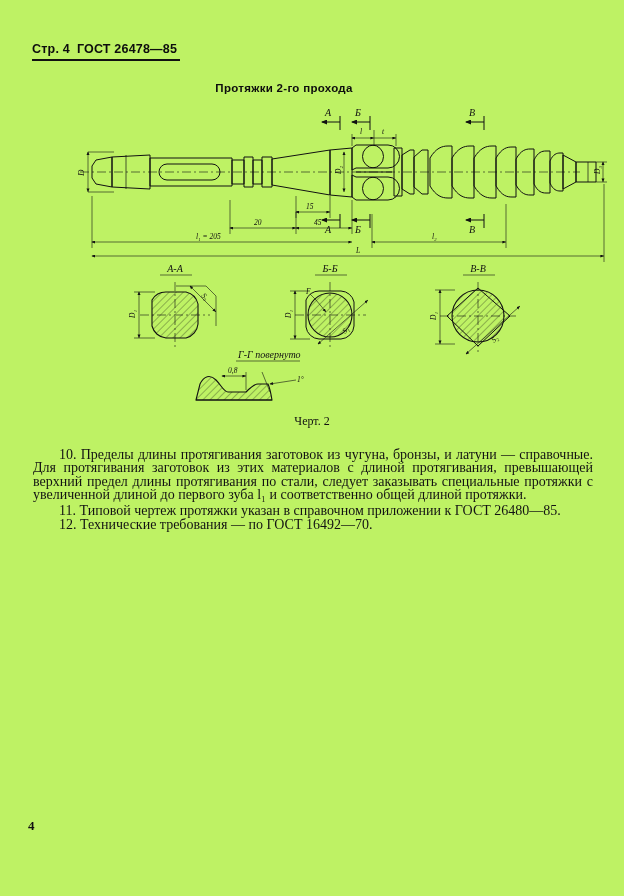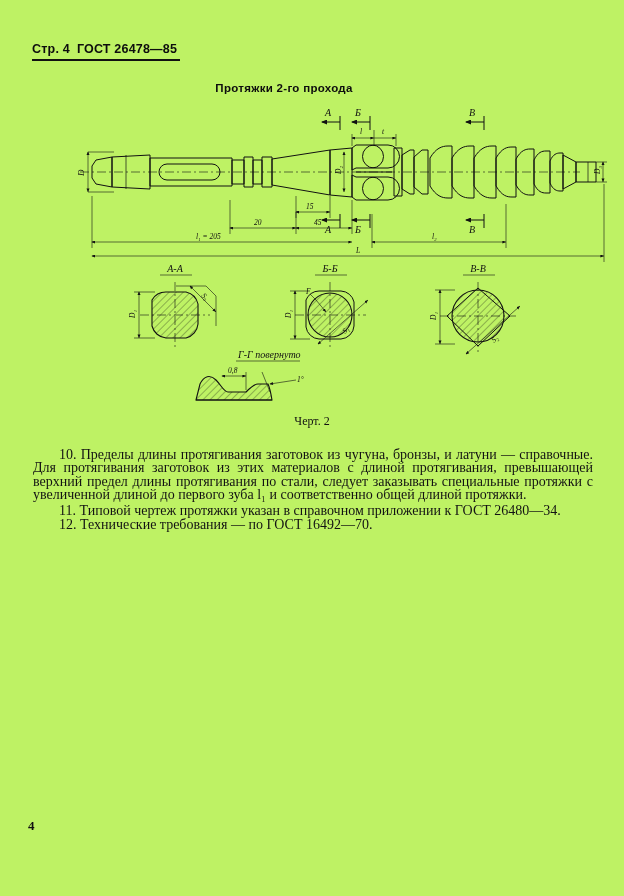--- a/index.html
+++ b/index.html
@@ -405,7 +405,7 @@
     <p class="para indent">10. Пределы длины протягивания  заготовок  из чугуна, бронзы, и латуни  —  справочные. Для протягивания заготовок  из этих  материалов  с  длиной  протягивания, превышающей верхний предел длины протягивания по стали, следует  заказывать  специальные протяжки с увеличенной длиной до первого зуба l₁ и соответственно общей длиной протяжки.</p>
 
 
-    <p class="para item tight">11. Типовой чертеж протяжки указан в   справочном приложении к ГОСТ 26480—34.</p>
+    <p class="para item tight">11. Типовой чертеж протяжки указан в   справочном приложении к ГОСТ 26480—85.</p>
     <p class="para item">12. Технические   требования   —   по   ГОСТ   16492—70.</p>
   </div>
 

